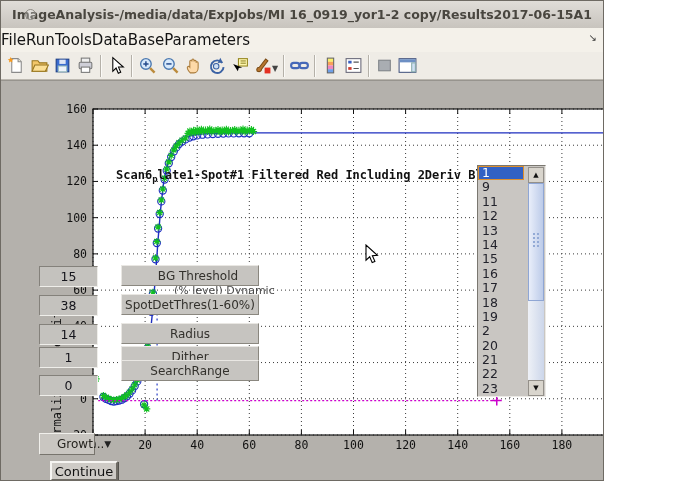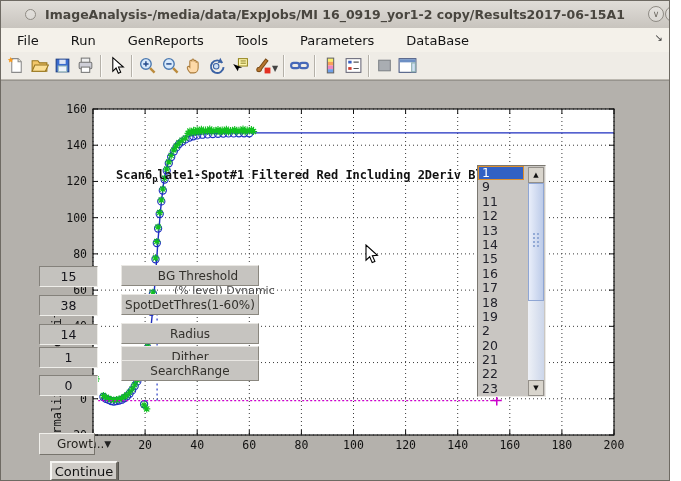--- a/index.html
+++ b/index.html
@@ -3,7 +3,7 @@
 <meta charset="utf-8">
 <style>
   html,body{margin:0;padding:0;background:#fff;font-family:"DejaVu Sans",sans-serif;}
-  #window{position:relative;width:670px;height:481px;background:#84cc16;border:1px solid #6e6a63;box-sizing:border-box;overflow:hidden;}
+  #window{position:relative;width:604px;height:481px;background:#84cc16;border:1px solid #6e6a63;box-sizing:border-box;overflow:hidden;}
   
   #titlebar{position:absolute;left:0;top:0;width:100%;height:27px;background:linear-gradient(#e0ddd8,#c8c4be);border-bottom:1px solid #a29e97;display:flex;align-items:center;justify-content:center;}
   #title-text{font-size:12.5px;font-weight:bold;color:#49463f;white-space:nowrap;}

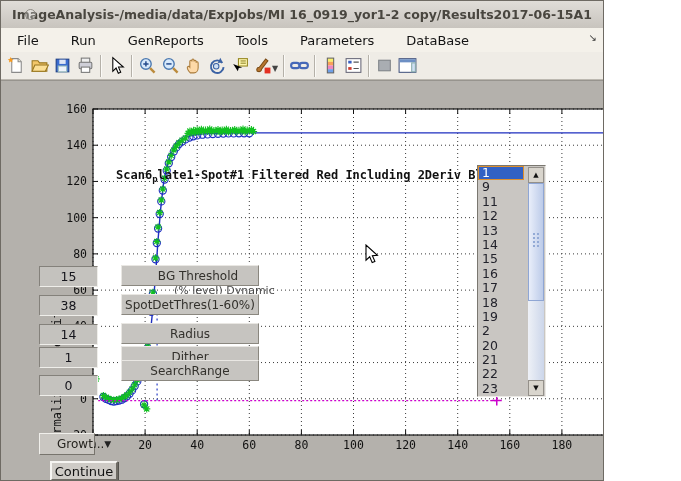--- a/index.html
+++ b/index.html
@@ -13,7 +13,7 @@
   #win-close-btn{left:664px;top:5px;width:14px;height:14px;font-size:11px;}
   
   #menubar{position:absolute;left:0;top:27px;width:100%;height:24px;background:#f4f1ea;border-bottom:1px solid #dbd7cf;display:flex;align-items:center;}
-  .menu-item{padding:3px 16px;font-size:13px;color:#141414;cursor:default;}
+  .menu-item{padding:3px 0;font-size:15px;color:#141414;cursor:default;}
   #menu-overflow{position:absolute;right:6px;top:4px;font-size:10px;color:#333;}
   
   #toolbar{position:absolute;left:0;top:51px;width:100%;height:28px;background:#efece6;border-bottom:1px solid #bcb8b0;display:flex;align-items:center;padding-left:4px;box-sizing:border-box;}

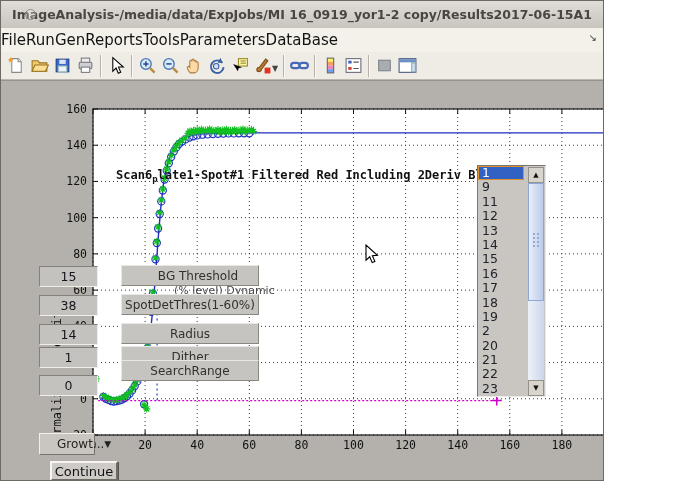--- a/index.html
+++ b/index.html
@@ -60,7 +60,6 @@
   <div id="menubar">
     <span class="menu-item">File</span>
       <span class="menu-item">Run</span>
-      <span class="menu-item">GenReports</span>
       <span class="menu-item">Tools</span>
       <span class="menu-item">Parameters</span>
       <span class="menu-item">DataBase</span>

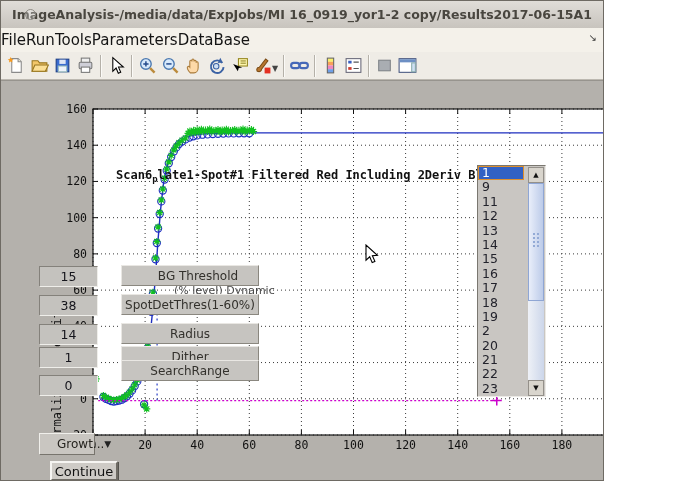--- a/index.html
+++ b/index.html
@@ -61,8 +61,8 @@
     <span class="menu-item">File</span>
       <span class="menu-item">Run</span>
       <span class="menu-item">Tools</span>
+      <span class="menu-item">DataBase</span>
       <span class="menu-item">Parameters</span>
-      <span class="menu-item">DataBase</span>
       <span id="menu-overflow">↘</span>
   </div>
 

